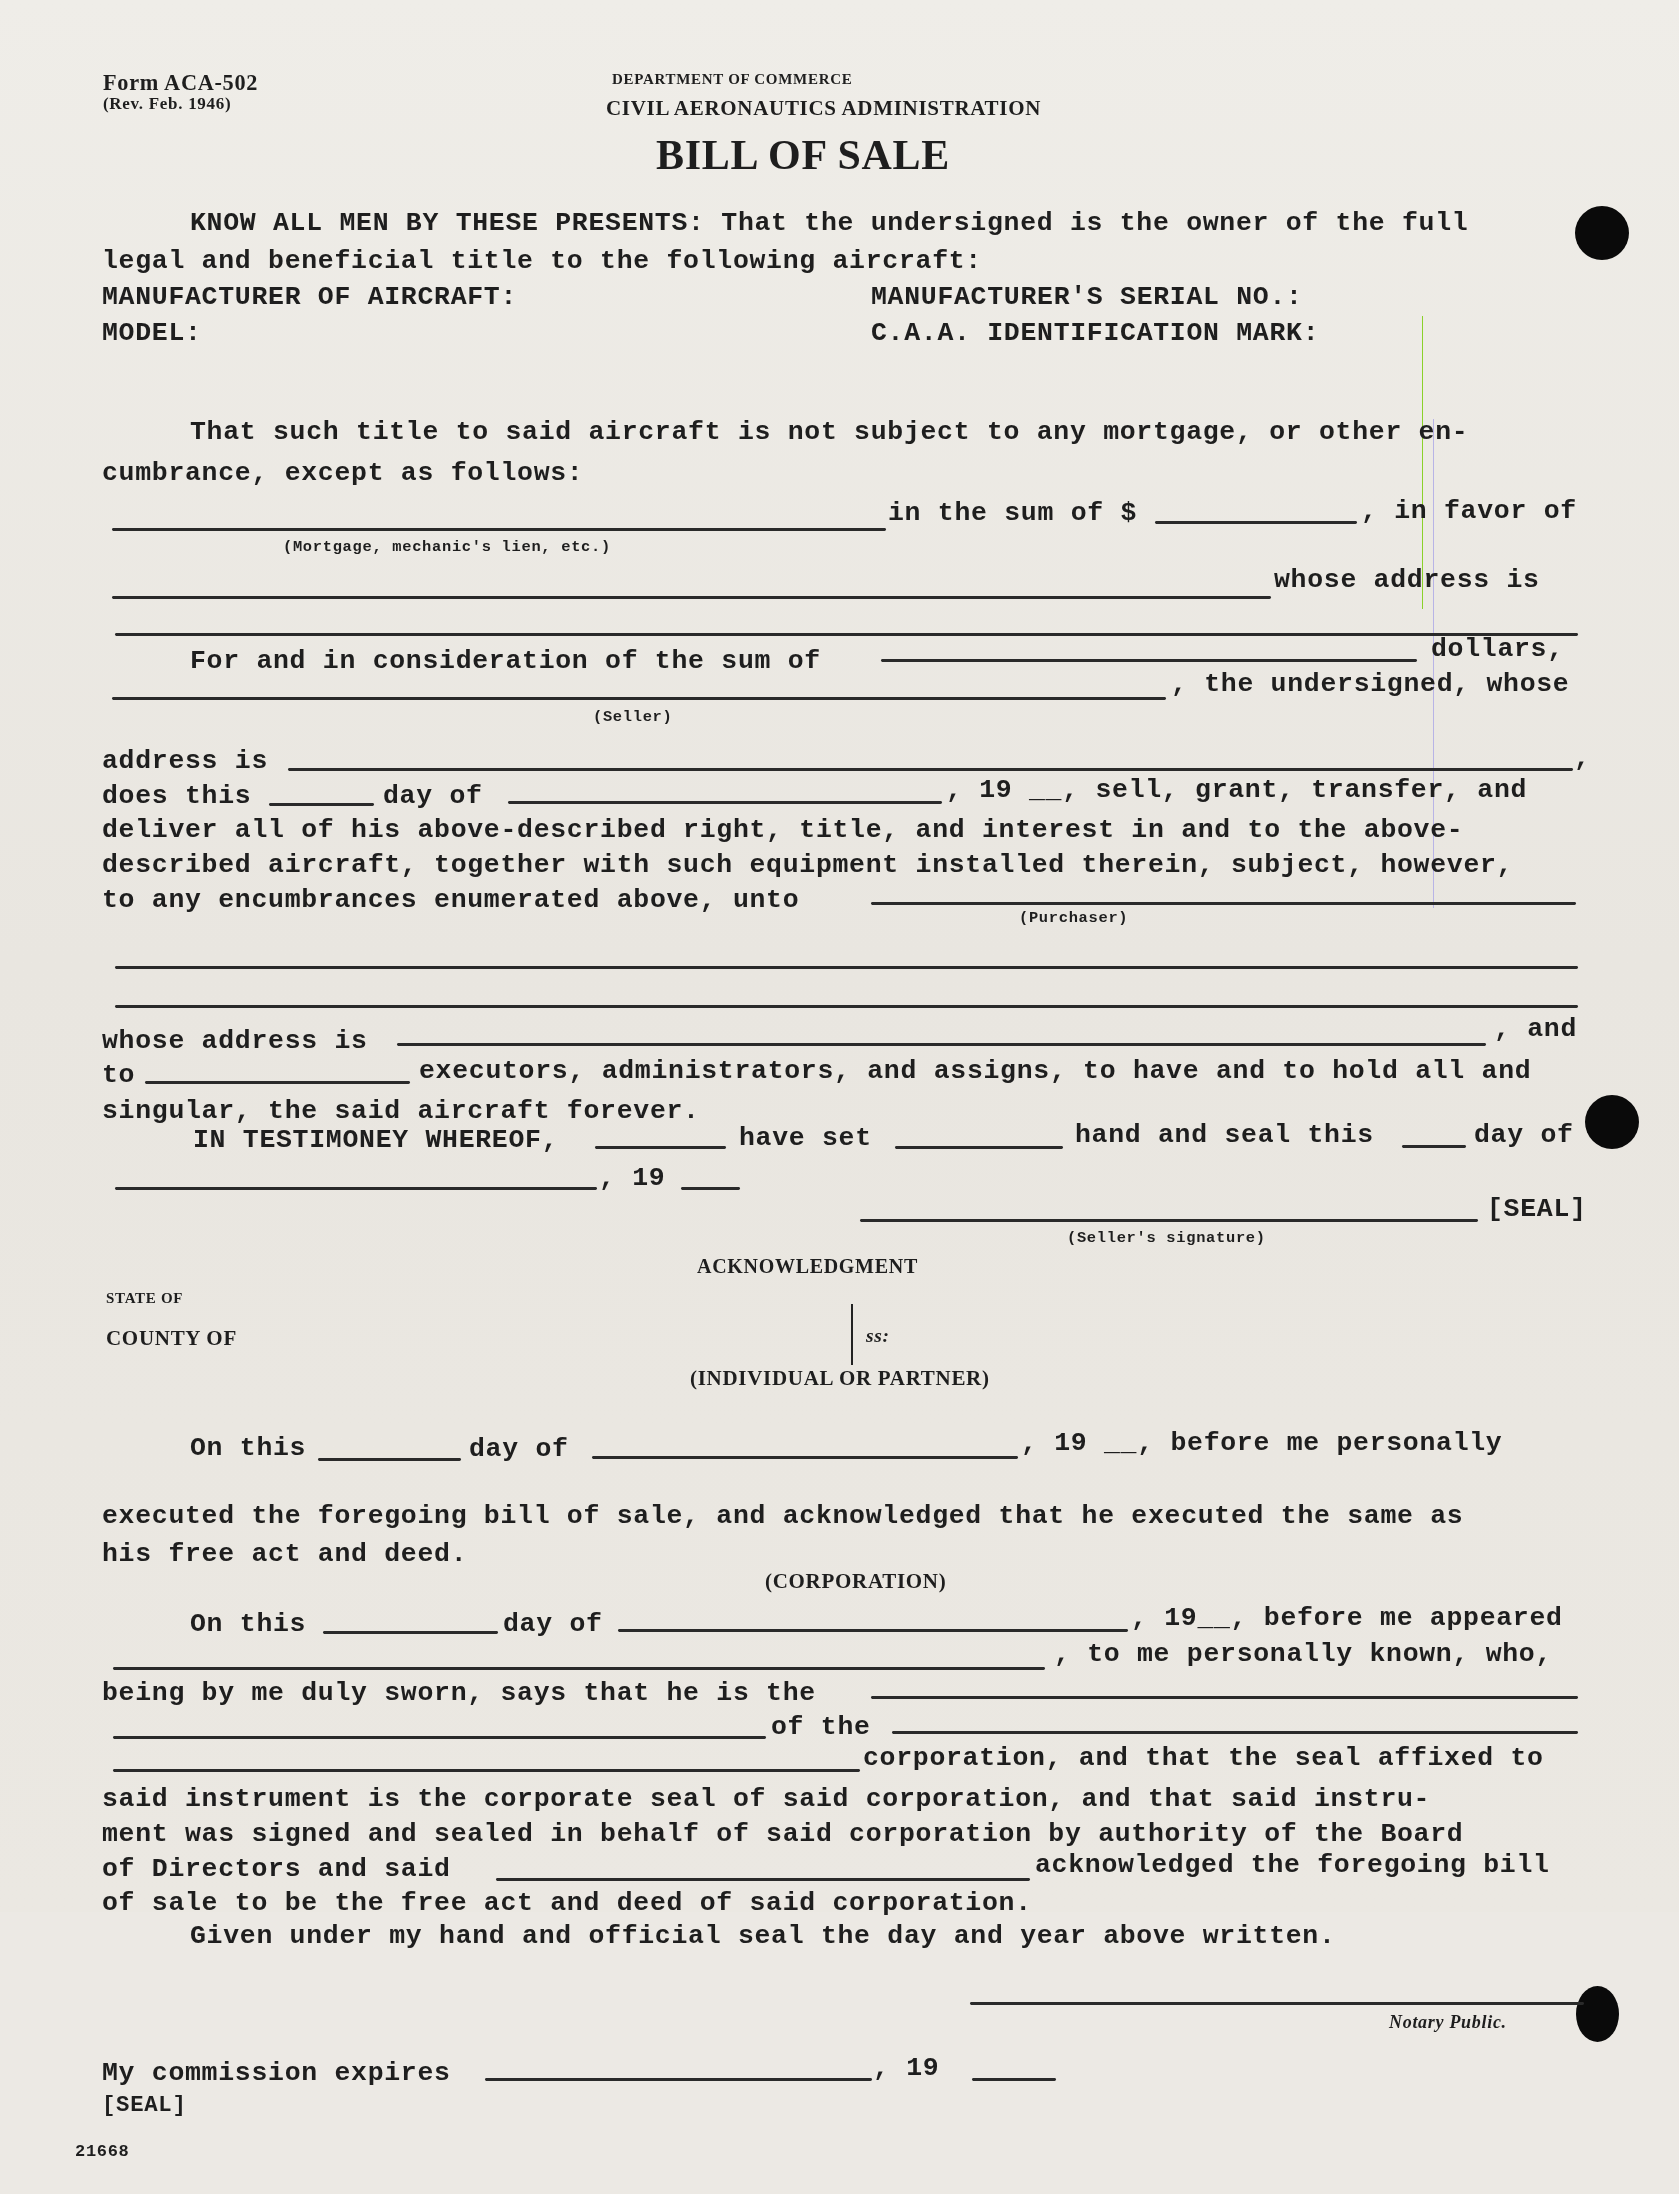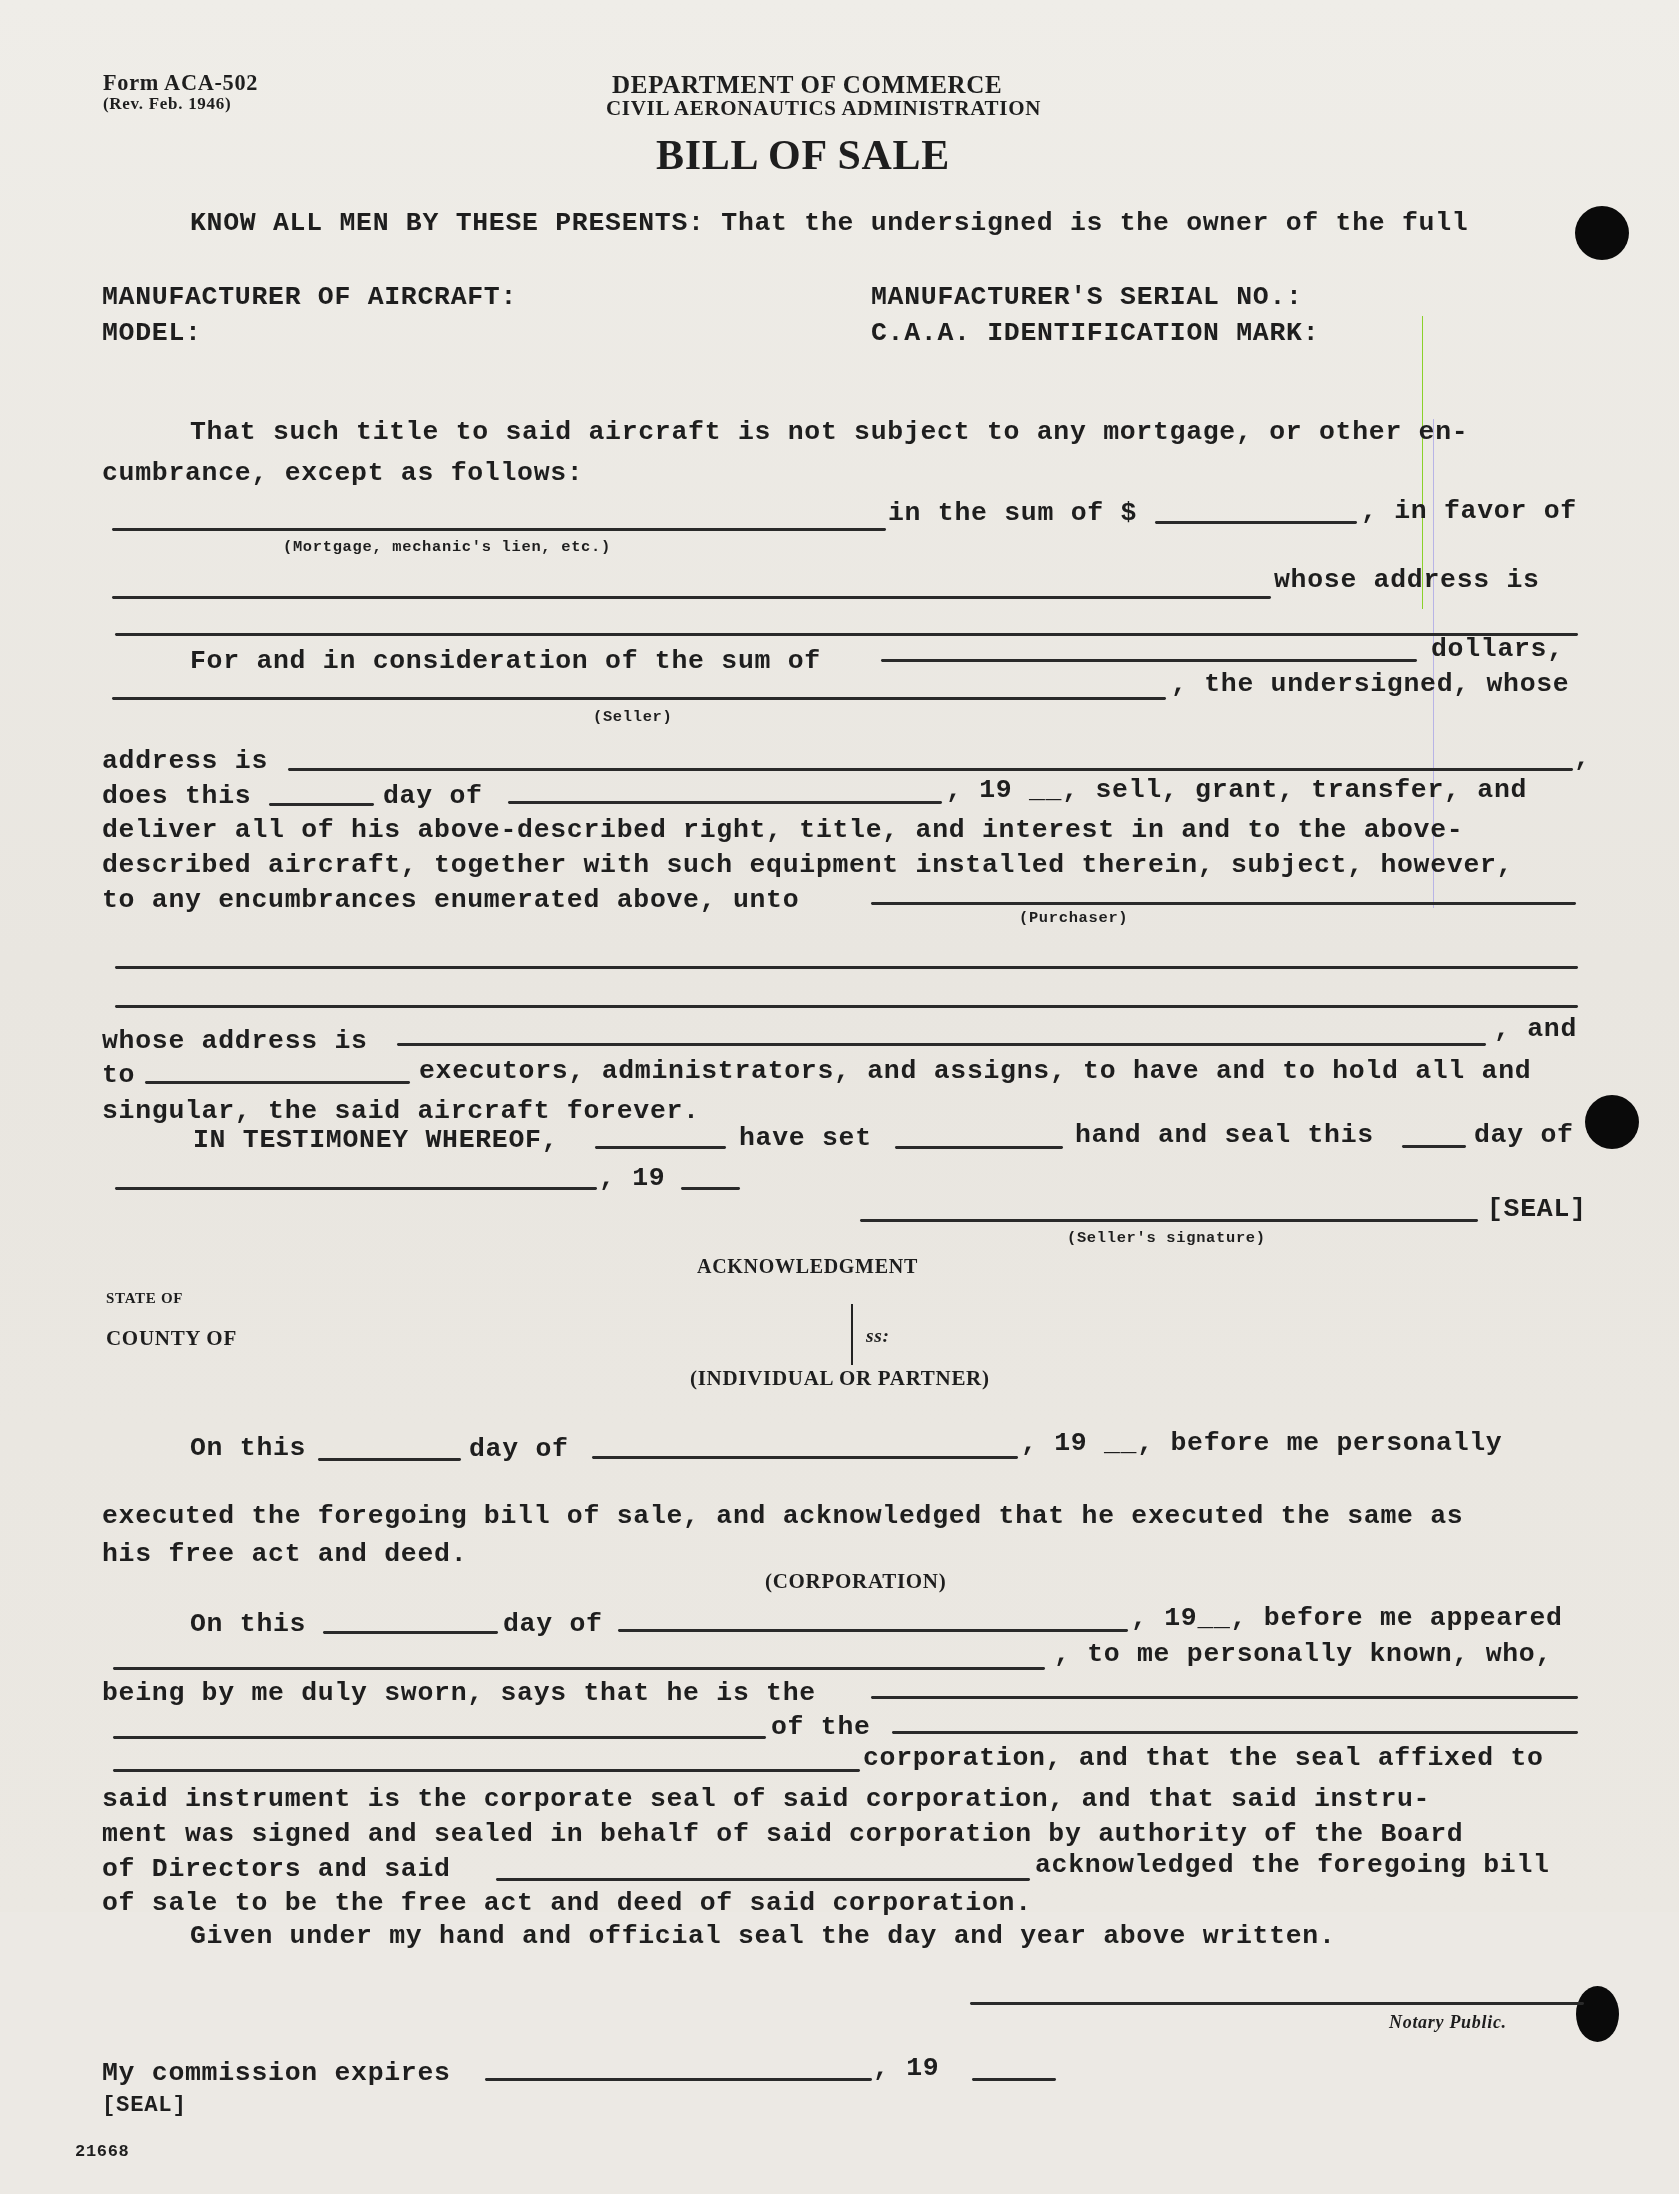--- a/index.html
+++ b/index.html
@@ -29,7 +29,7 @@
 
   <div class="t hdr" style="left:103px;top:70px;font-size:22.3px">Form ACA-502</div>
   <div class="t hdr" style="left:103px;top:94px;font-size:17px">(Rev. Feb. 1946)</div>
-  <div class="t hdr" style="left:612px;top:71px;font-size:25px">DEPARTMENT OF COMMERCE</div>
+  <div class="t hdr" style="left:612px;top:71px;font-size:15px">DEPARTMENT OF COMMERCE</div>
   <div class="t hdr" style="left:606px;top:96px;font-size:21px">CIVIL AERONAUTICS ADMINISTRATION</div>
   <div class="t hdr" style="left:656px;top:131px;font-size:42px">BILL OF SALE</div>
 

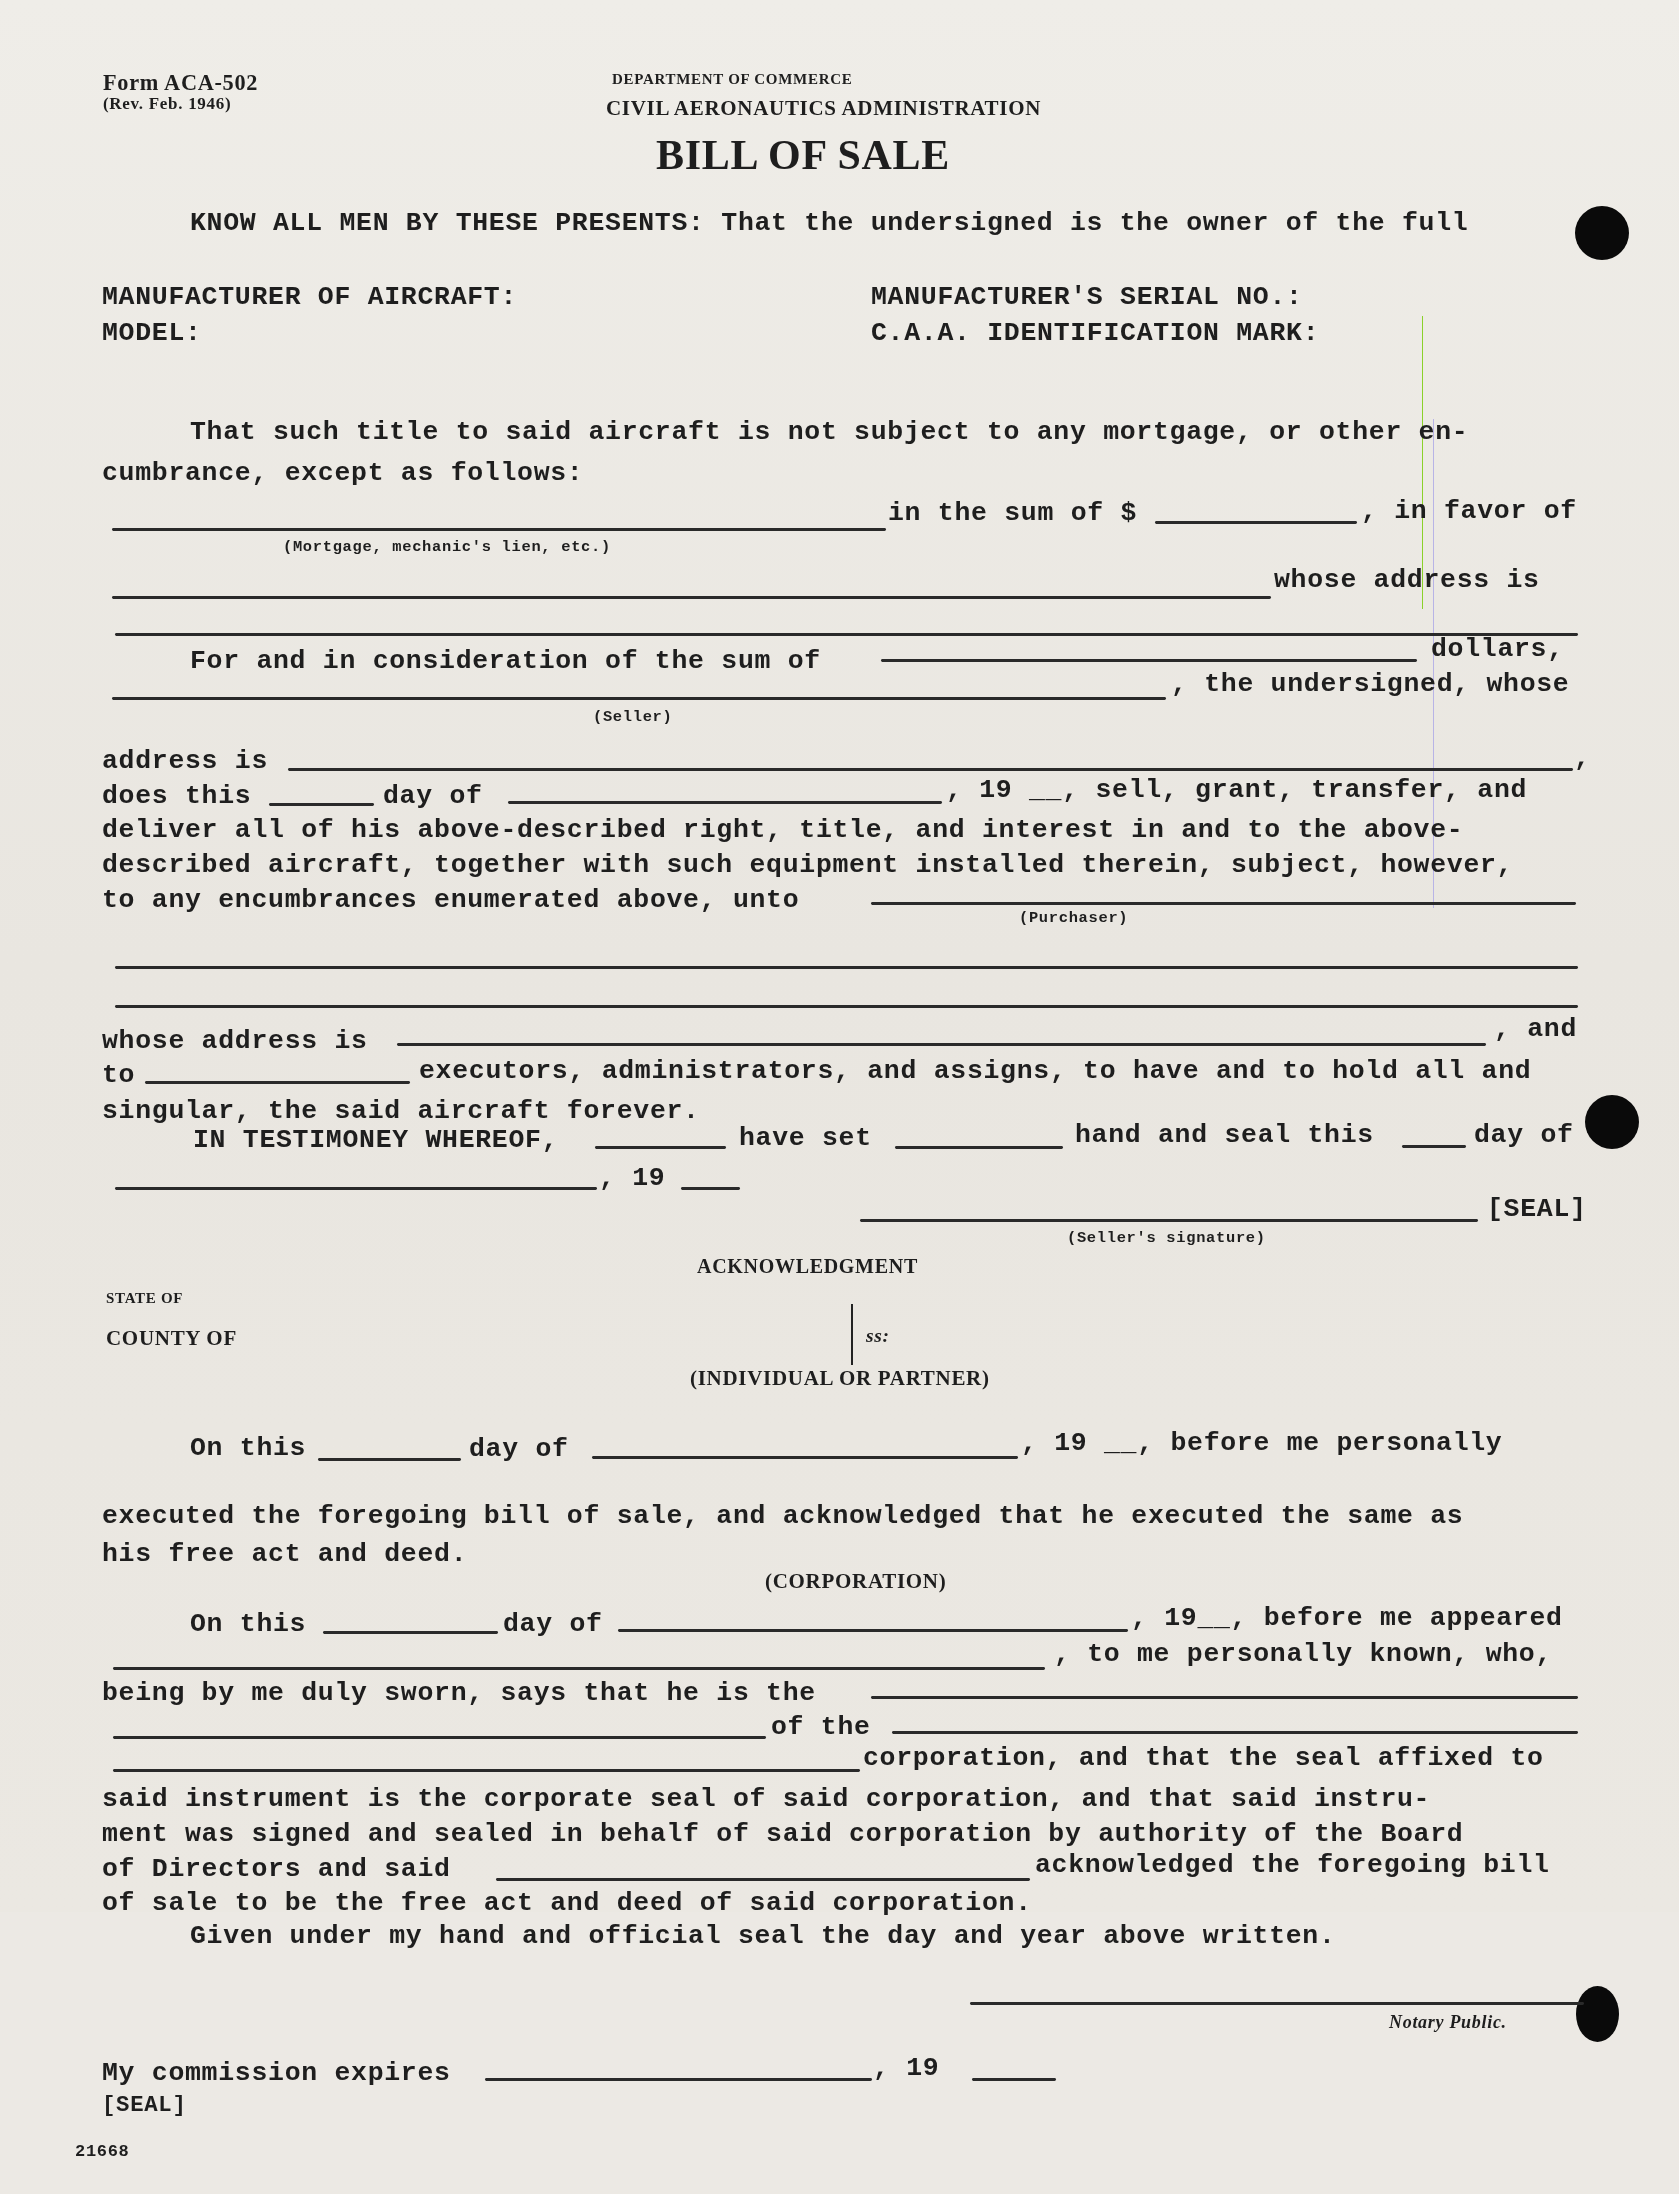--- a/index.html
+++ b/index.html
@@ -34,6 +34,7 @@
   <div class="t hdr" style="left:656px;top:131px;font-size:42px">BILL OF SALE</div>
 
   <div class="t" style="left:190px;top:208px">KNOW ALL MEN BY THESE PRESENTS:  That the undersigned is the owner of the full</div>
+  <div class="t" style="left:102px;top:246px">legal and beneficial title to the following aircraft:</div>
   <div class="t" style="left:102px;top:282px">MANUFACTURER OF AIRCRAFT:</div>
   <div class="t" style="left:871px;top:282px">MANUFACTURER'S SERIAL NO.:</div>
   <div class="t" style="left:102px;top:318px">MODEL:</div>

